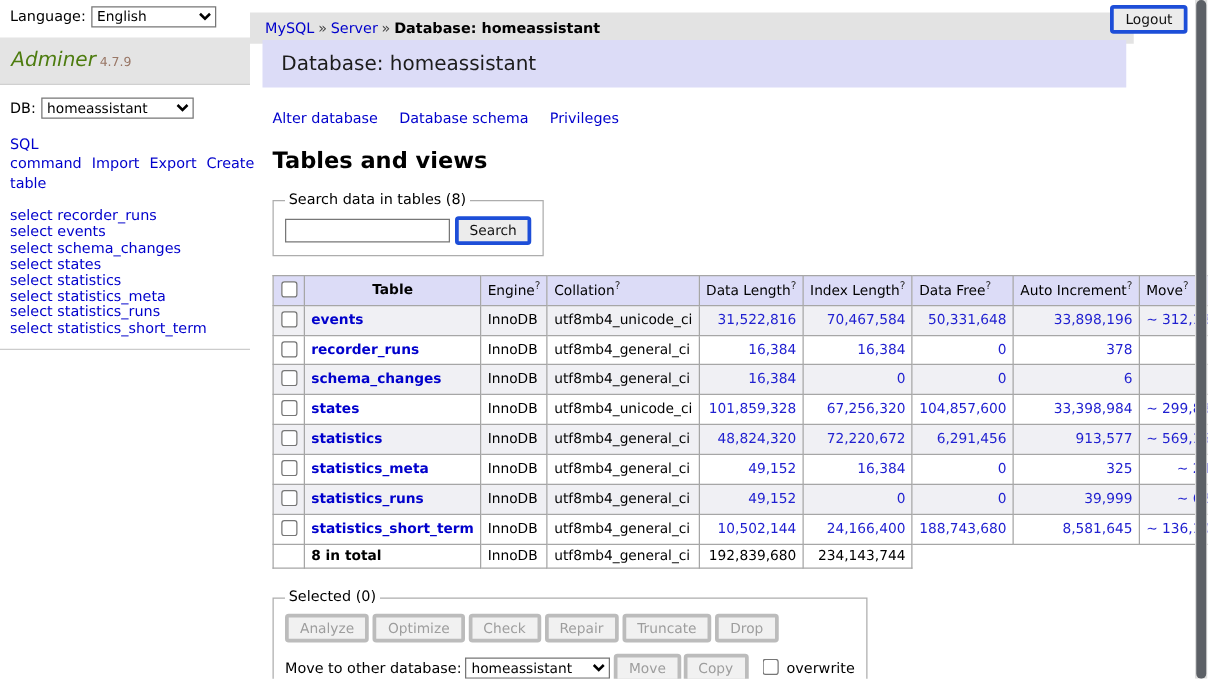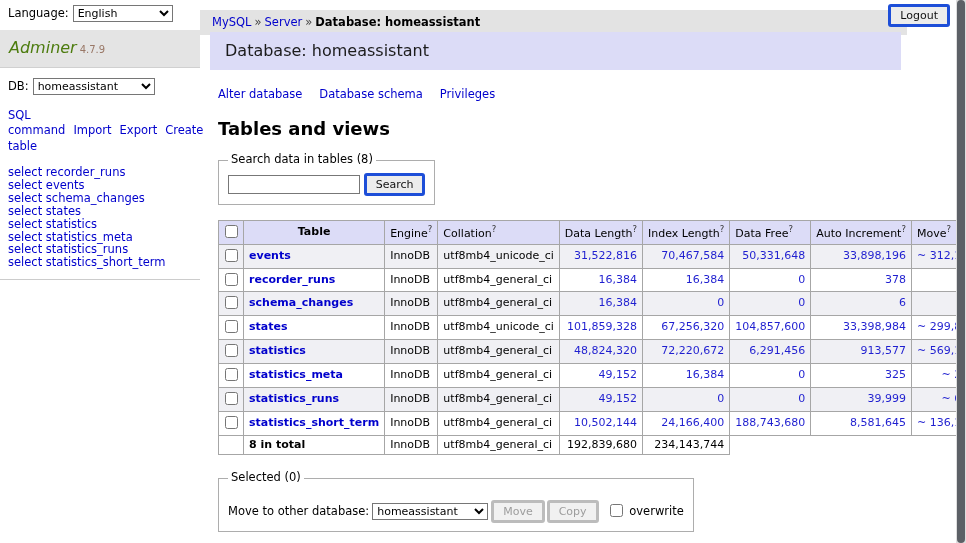--- a/index.html
+++ b/index.html
@@ -273,6 +273,9 @@
 
   <fieldset class="selected-fs">
     <legend>Selected (0)</legend>
+    <div class="sel-buttons">
+      
+    <button disabled="">Analyze</button><button disabled="">Optimize</button><button disabled="">Check</button><button disabled="">Repair</button><button disabled="">Truncate</button><button disabled="">Drop</button></div>
     <div class="move-row">
       <span>Move to other database:</span><select><option>homeassistant</option></select><button disabled="">Move</button><button disabled="">Copy</button><label><input type="checkbox" style=""> <span>overwrite</span></label>
     </div>

